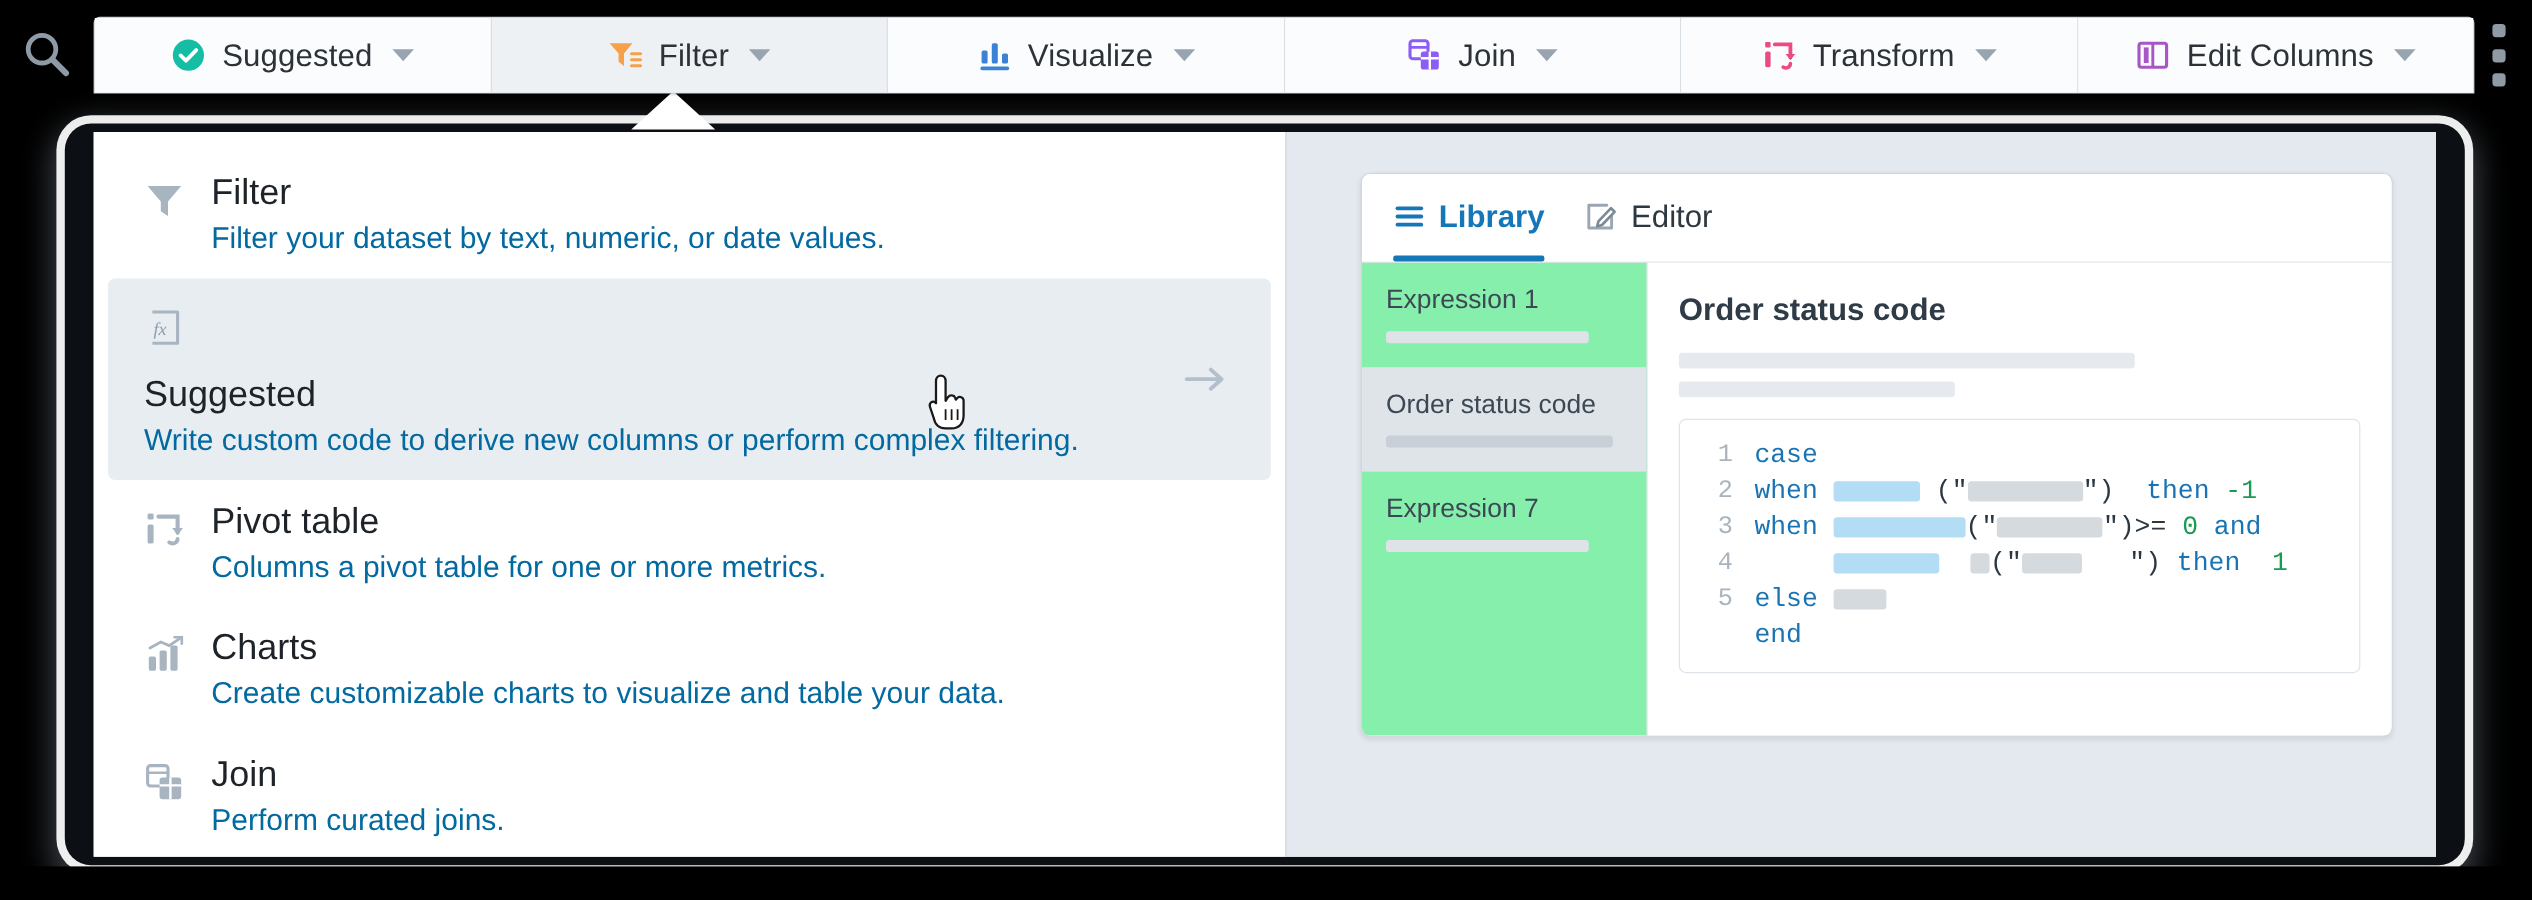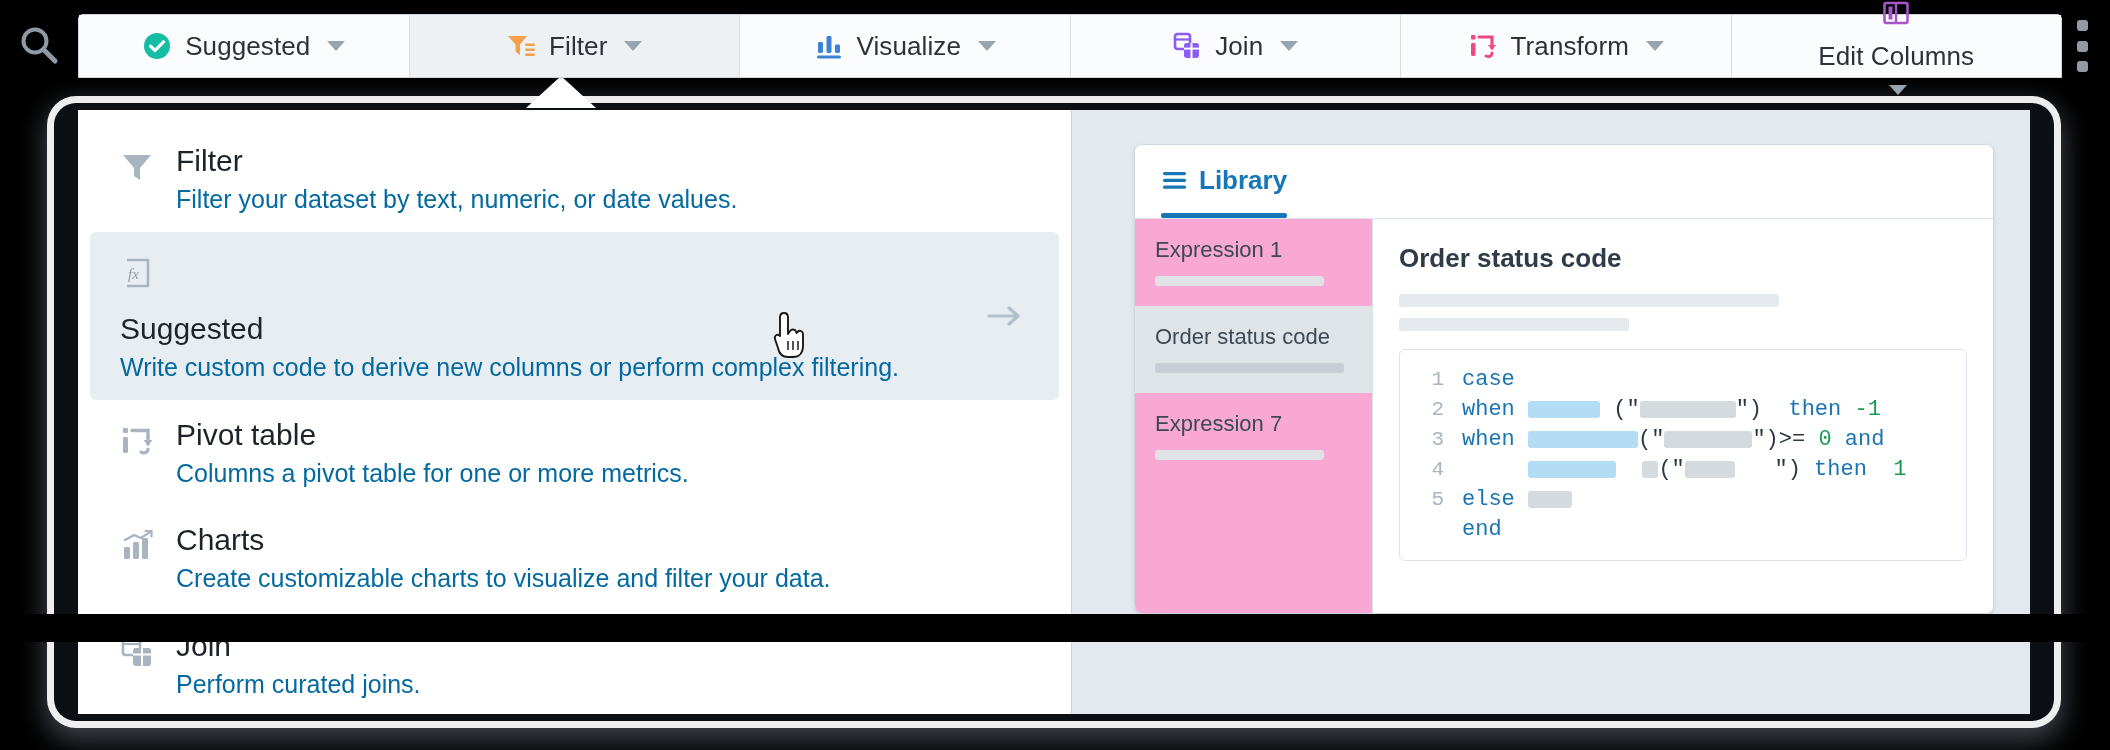--- a/index.html
+++ b/index.html
@@ -15,7 +15,7 @@
   #stage {
     position: relative;
     width: 2110px;
-    height: 642px;
+    height: 750px;
     background: #000000;
   }
 

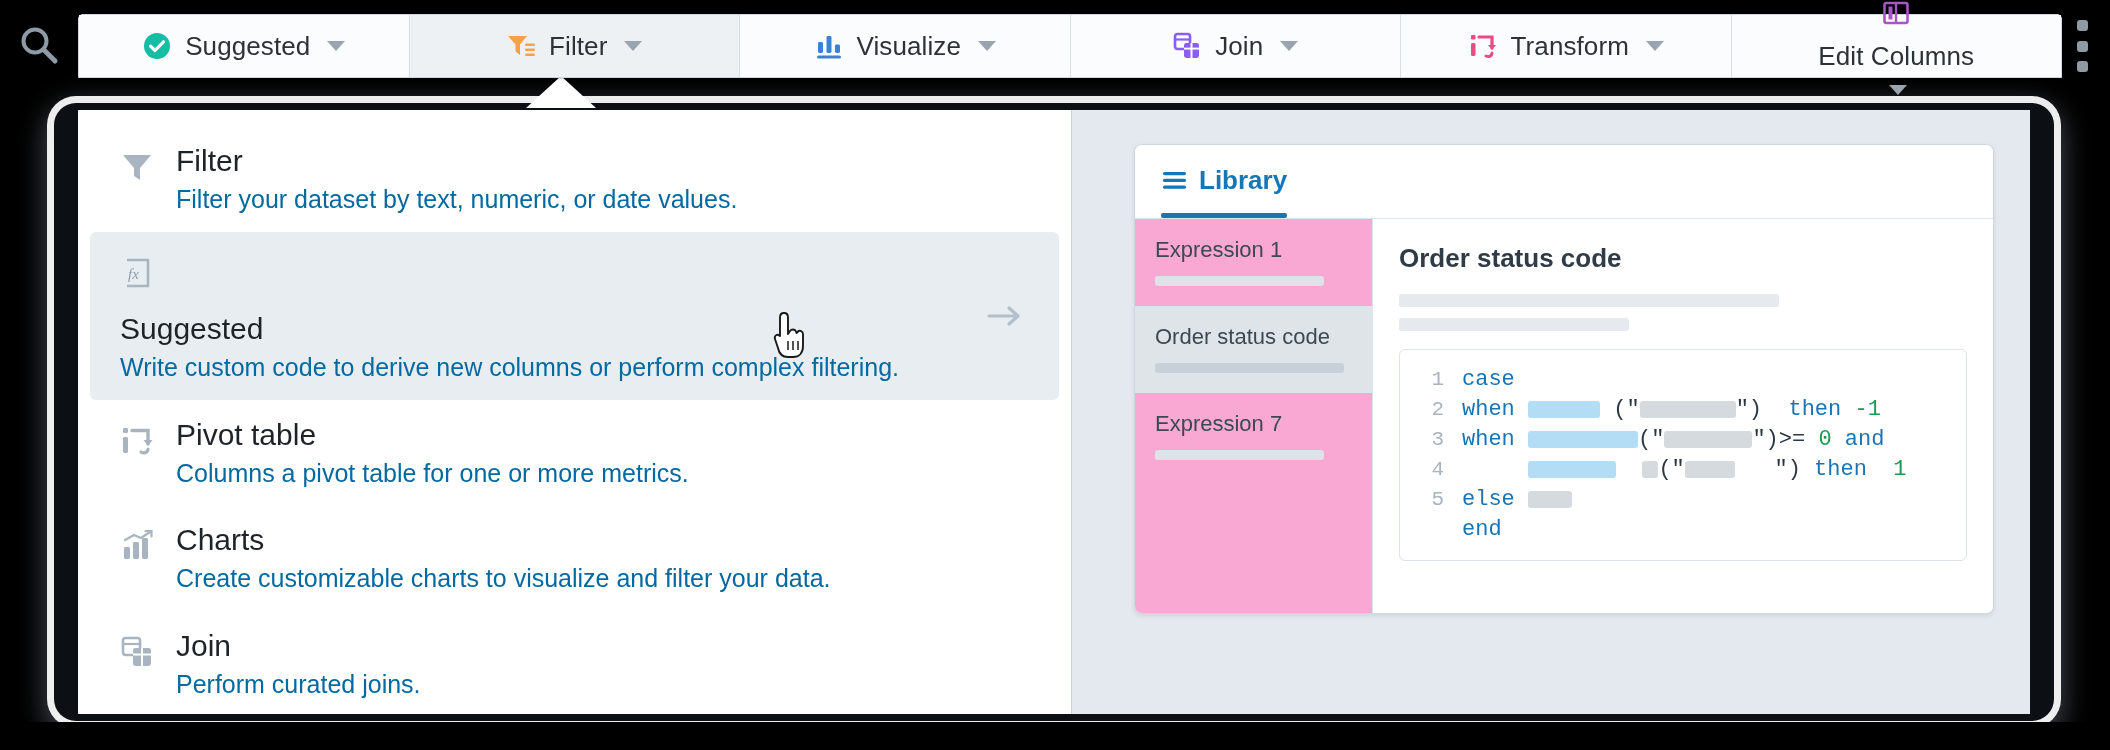--- a/index.html
+++ b/index.html
@@ -46,7 +46,7 @@
     cursor: pointer;
     position: relative;
   }
-  .tab:last-child { border-right: none; flex-direction: column; }
+  .tab:last-child { border-right: none; }
   .tab.active { background: #eef1f4; }
 
   .tab-label {

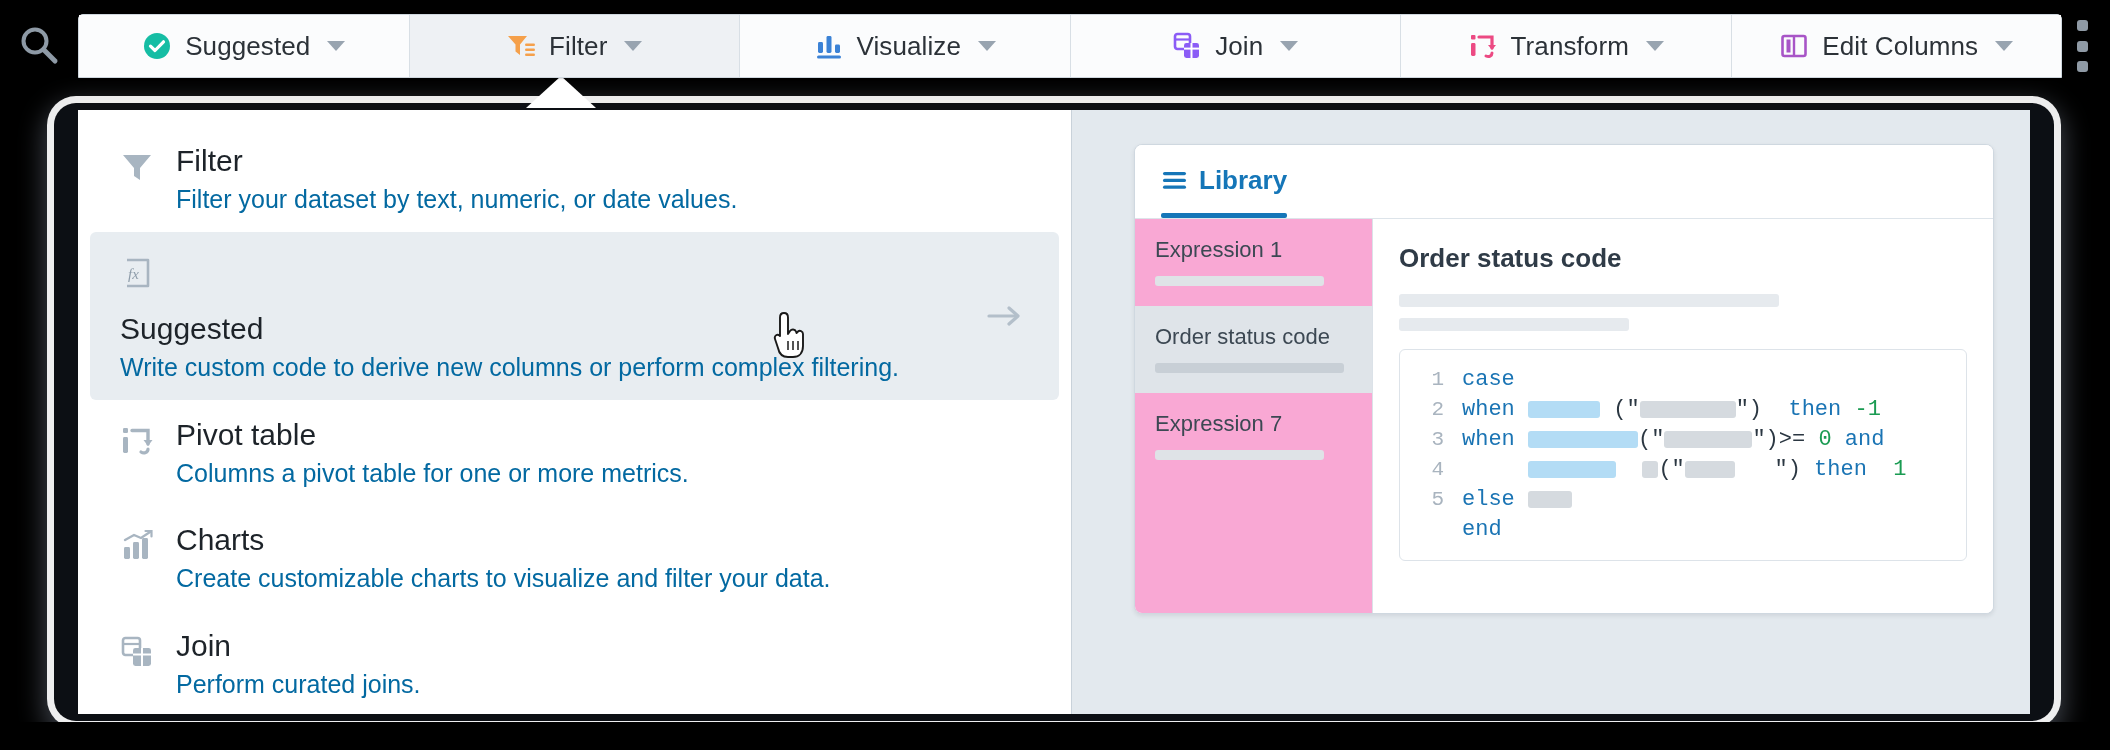--- a/index.html
+++ b/index.html
@@ -469,6 +469,13 @@
               <rect x="2" y="18.6" width="23" height="3.2" rx="1.6" fill="#1576b8"></rect>
             </svg>
             <span>Library</span>
+          </div>
+          <div class="card-tab">
+            <svg class="ct-icon" viewBox="0 0 27 27">
+              <path d="M3 4 H18 M3 4 V23 H22 V11" fill="none" stroke="#9aa6b2" stroke-width="2.4" stroke-linecap="round" stroke-linejoin="round"></path>
+              <path d="M11 17.5 L21.5 6.5 L24.5 9.5 L14 20.5 L10 21.5 Z" fill="#ffffff" stroke="#7d8a96" stroke-width="2.2" stroke-linejoin="round"></path>
+            </svg>
+            <span>Editor</span>
           </div>
         </div>
 

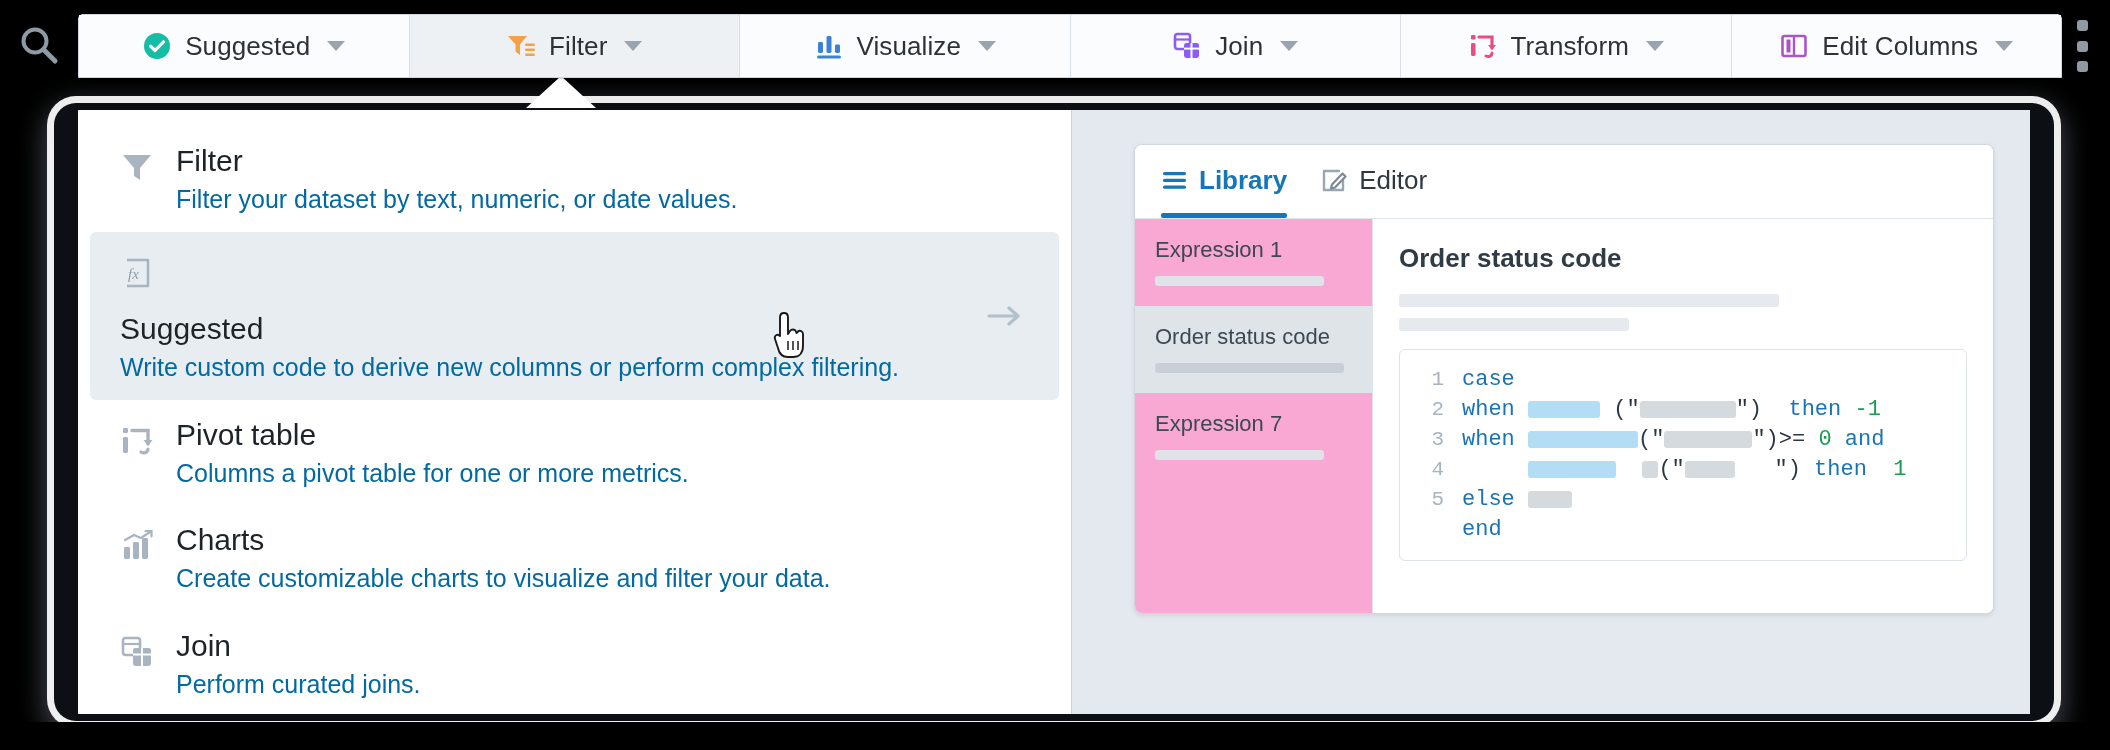--- a/index.html
+++ b/index.html
@@ -222,7 +222,7 @@
   #expr-list {
     width: 238px;
     flex: none;
-    background: #f9a8d4;
+    background: #86efac;
     border-right: 1px solid #dbe2e8;
   }
   .expr-row {

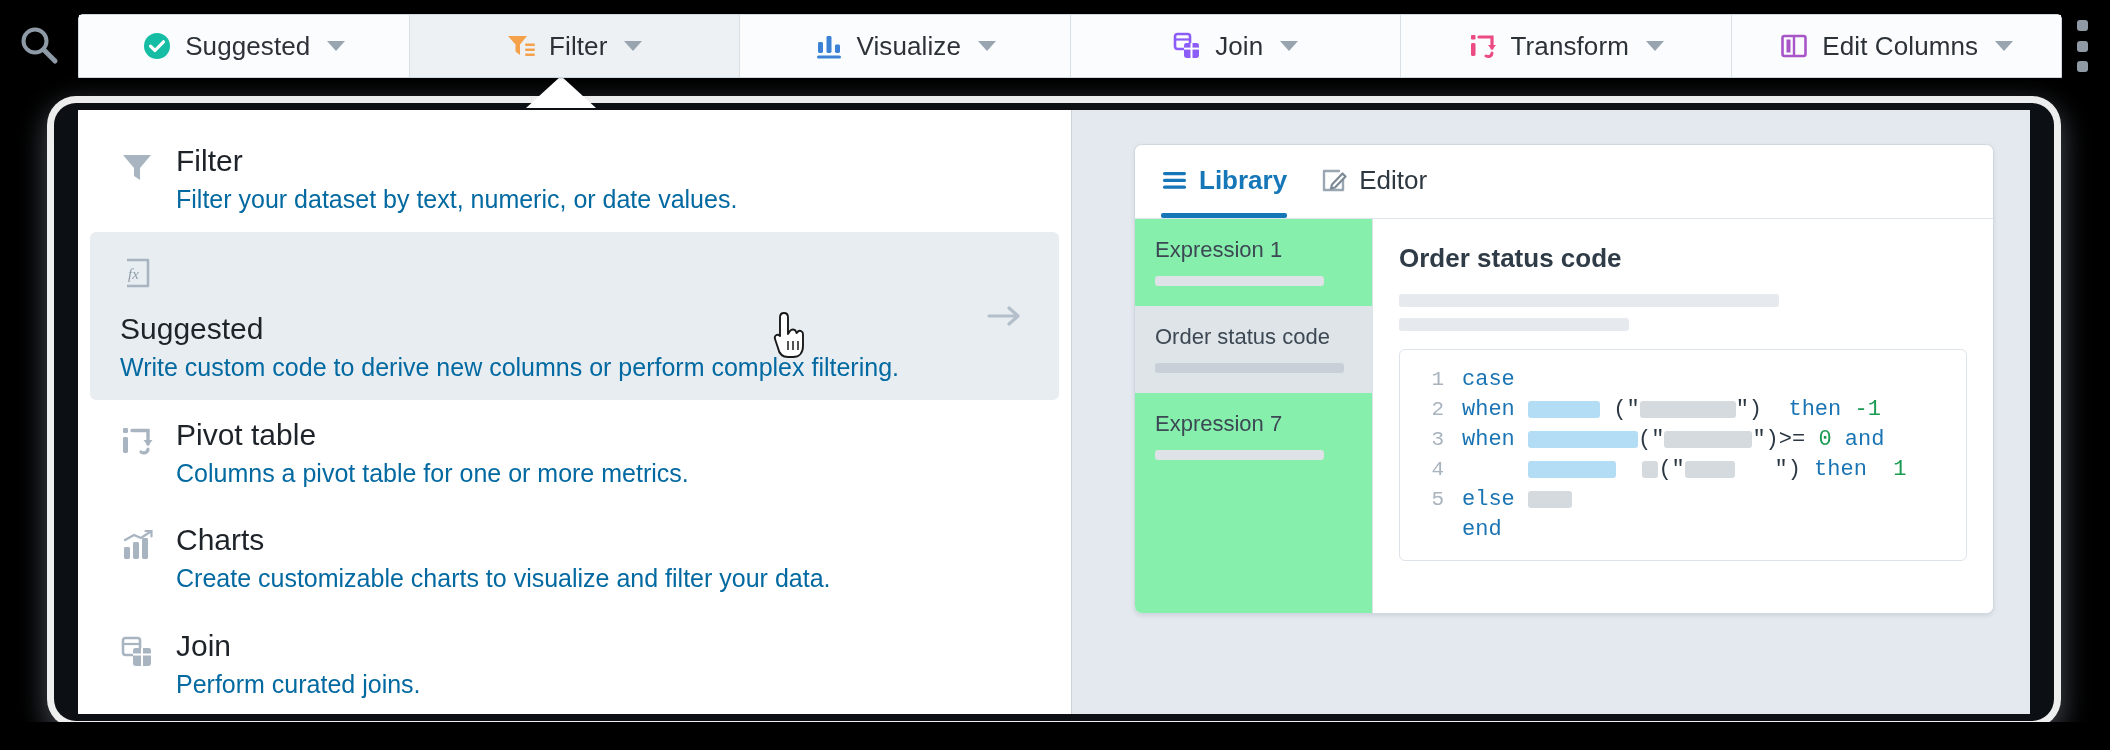--- a/index.html
+++ b/index.html
@@ -429,7 +429,7 @@
         </svg>
         <div class="mi-text">
           <div class="mi-title">Charts</div>
-          <div class="mi-desc">Create customizable charts to visualize and filter your data.</div>
+          <div class="mi-desc">Create customizable charts to visualize and table your data.</div>
         </div>
       </div>
 

